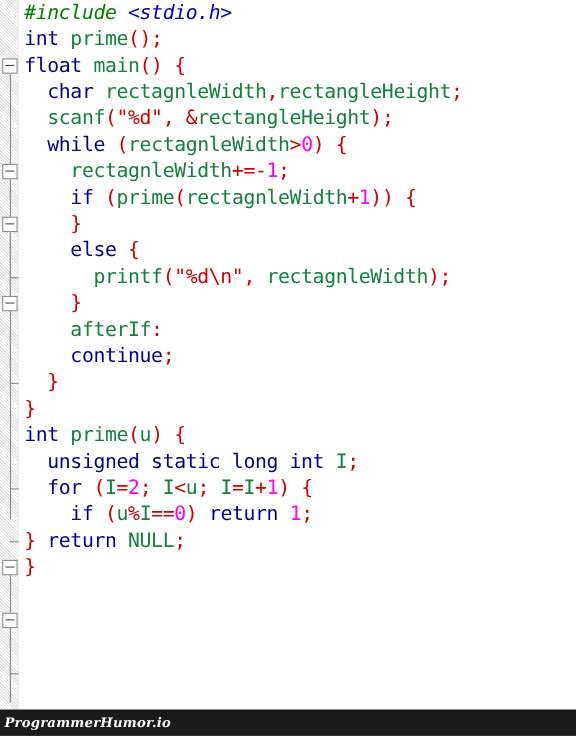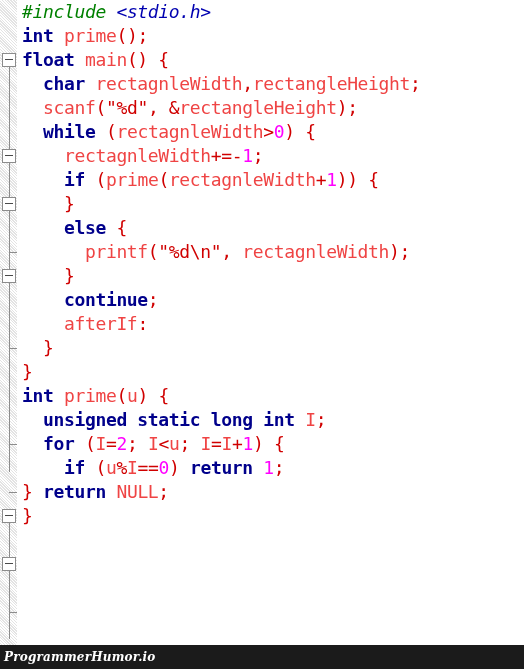--- a/index.html
+++ b/index.html
@@ -100,7 +100,7 @@
   }
 
   
-  .kw   { color: #00008b; font-weight: bold; }   
+  .kw   { color: #00008b; font-weight: normal; }   
   .pre  { color: #008000; font-style: italic; }  
   .inc  { color: #0000b0; font-style: italic; }  
   .op   { color: #d00000; }                      

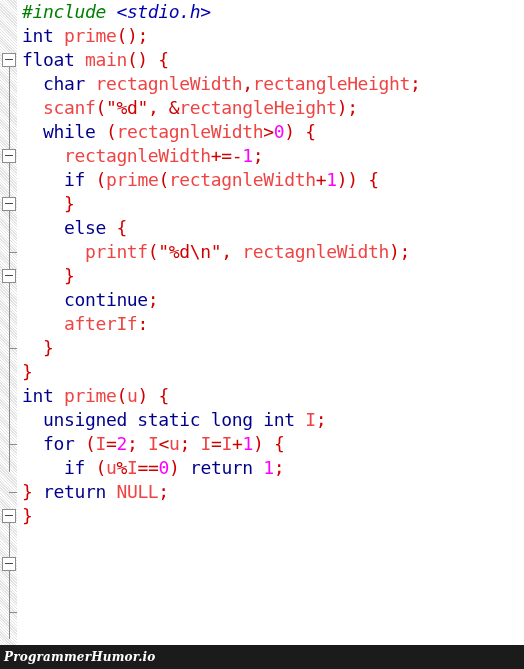--- a/index.html
+++ b/index.html
@@ -106,7 +106,7 @@
   .op   { color: #d00000; }                      
   .str  { color: #d00000; }                      
   .num  { color: #ff00ff; }                      
-  .id   { color: #ef4444; }                      
+  .id   { color: #15803d; }                      
 
   
   #watermark {

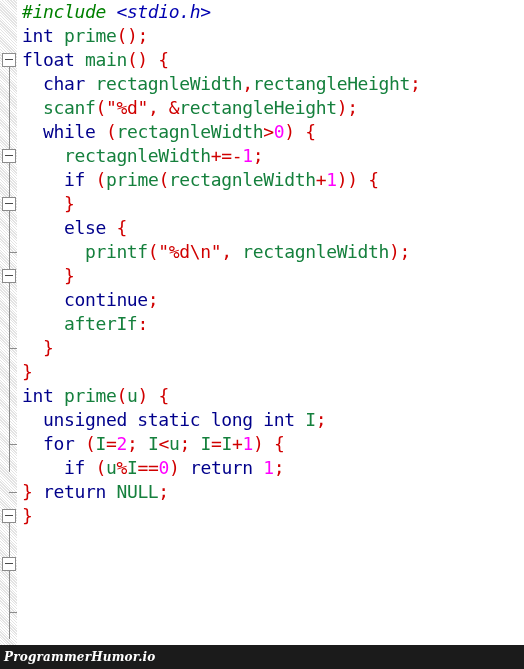--- a/index.html
+++ b/index.html
@@ -170,8 +170,8 @@
       <div class="line"><span>    </span><span class="kw">else</span><span class="id"> </span><span class="op">{</span></div>
       <div class="line"><span>      </span><span class="id">printf</span><span class="op">(</span><span class="str">"%d\n"</span><span class="op">, </span><span class="id">rectagnleWidth</span><span class="op">)</span><span class="op">;</span></div>
       <div class="line"><span>    </span><span class="op">}</span></div>
+      <div class="line"><span>    </span><span class="id">afterIf</span><span class="op">:</span></div>
       <div class="line"><span>    </span><span class="kw">continue</span><span class="op">;</span></div>
-      <div class="line"><span>    </span><span class="id">afterIf</span><span class="op">:</span></div>
       <div class="line"><span>  </span><span class="op">}</span></div>
       <div class="line"><span></span><span class="op">}</span></div>
       <div class="line"><span></span><span class="kw">int</span><span class="id"> prime</span><span class="op">(</span><span class="id">u</span><span class="op">)</span><span class="id"> </span><span class="op">{</span></div>

